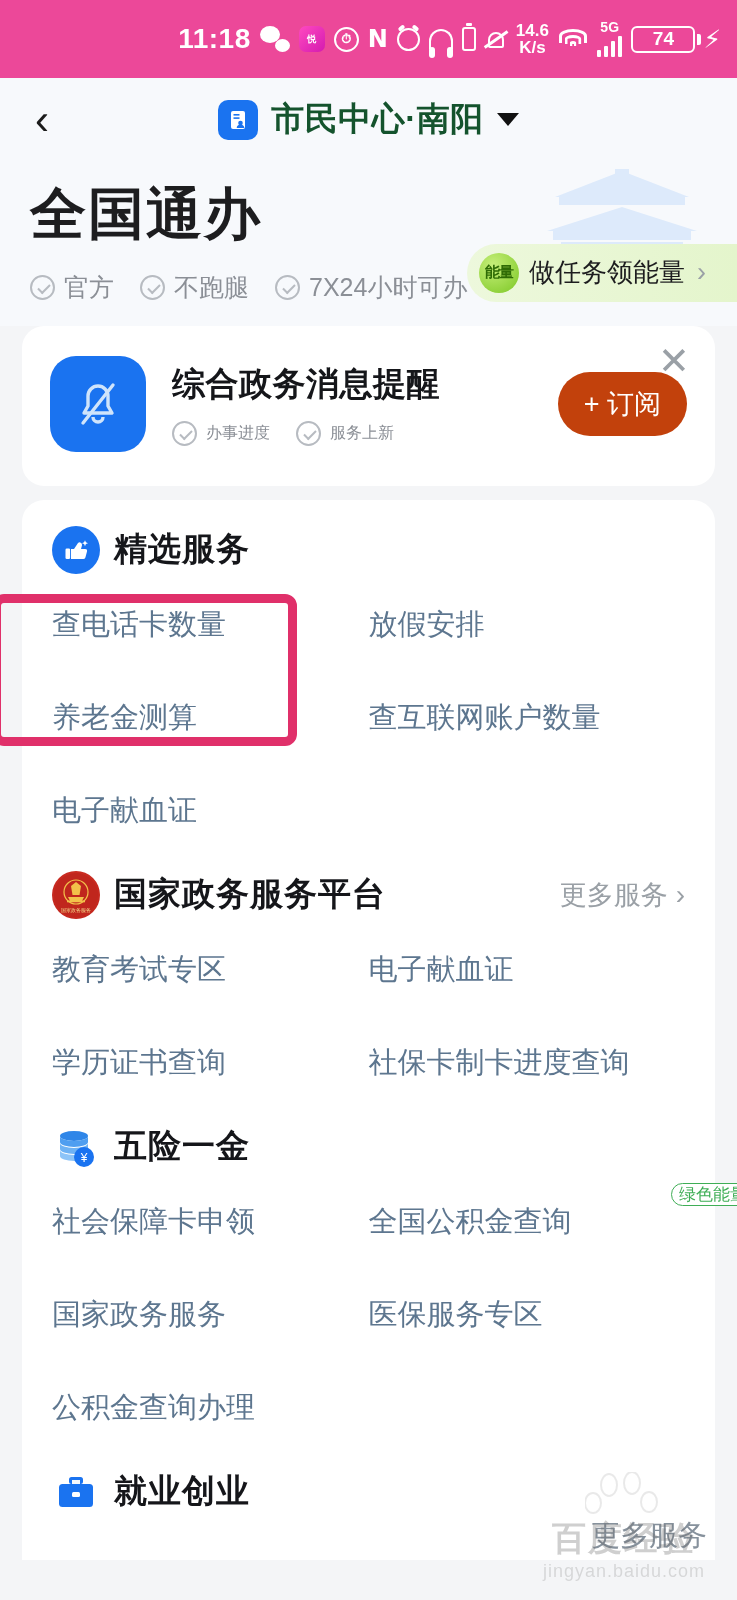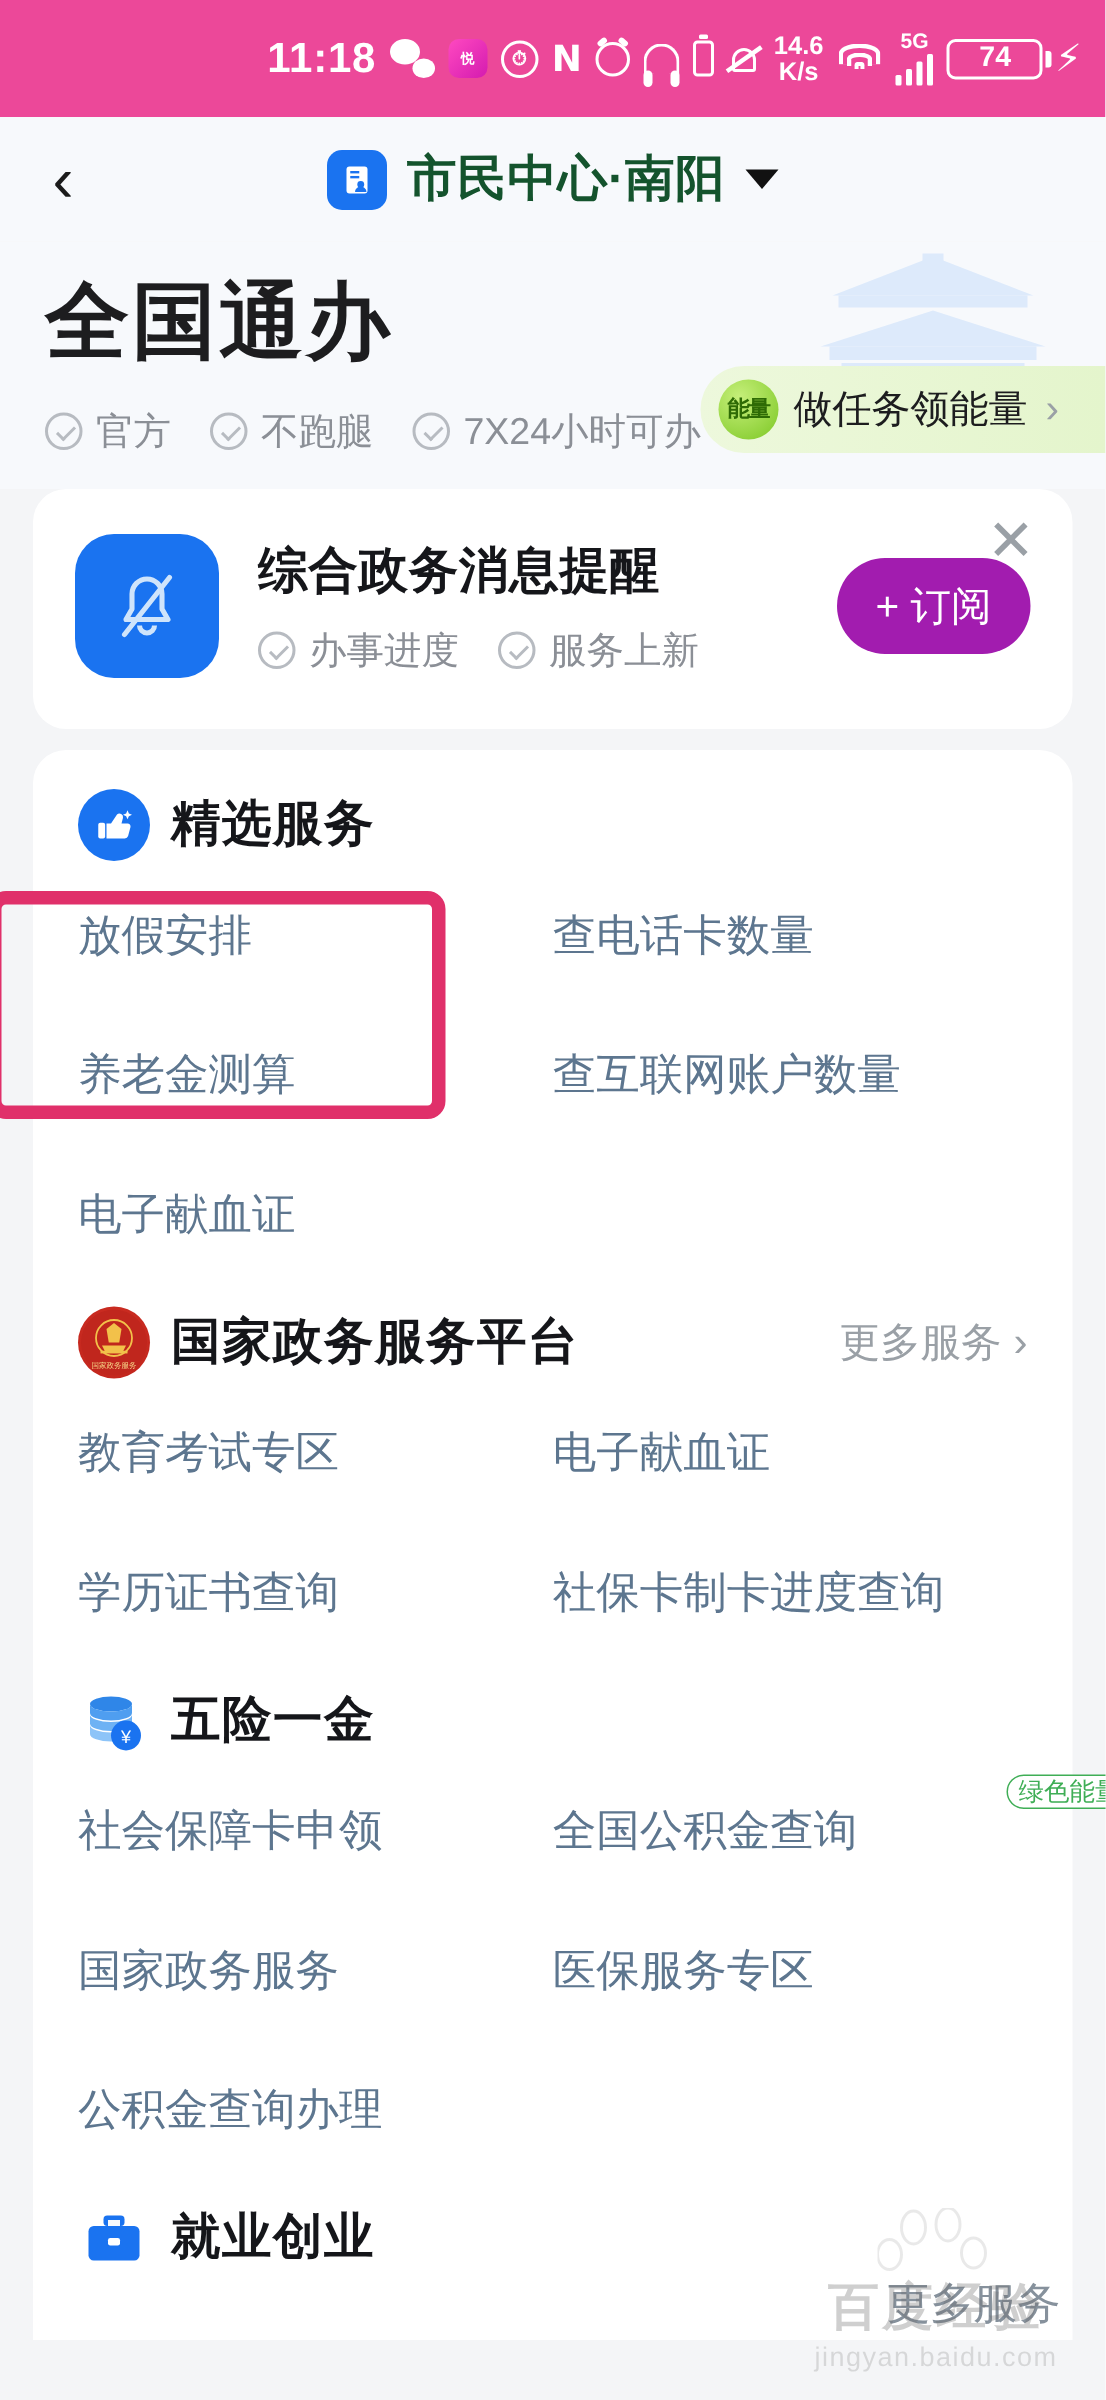--- a/index.html
+++ b/index.html
@@ -118,7 +118,7 @@
   .sub-tags{ display:flex; gap:26px; margin-top:14px;}
   .sub-tags .tag{font-size:25px;}
   .sub-btn{
-    background:#a21caf;color:#fff;border:none;border-radius:34px;
+    background:#c2410c;color:#fff;border:none;border-radius:34px;
     padding:14px 26px;font-size:27px;font-weight:500;display:flex;align-items:center;gap:8px;
     font-family:inherit;cursor:pointer;white-space:nowrap;
   }

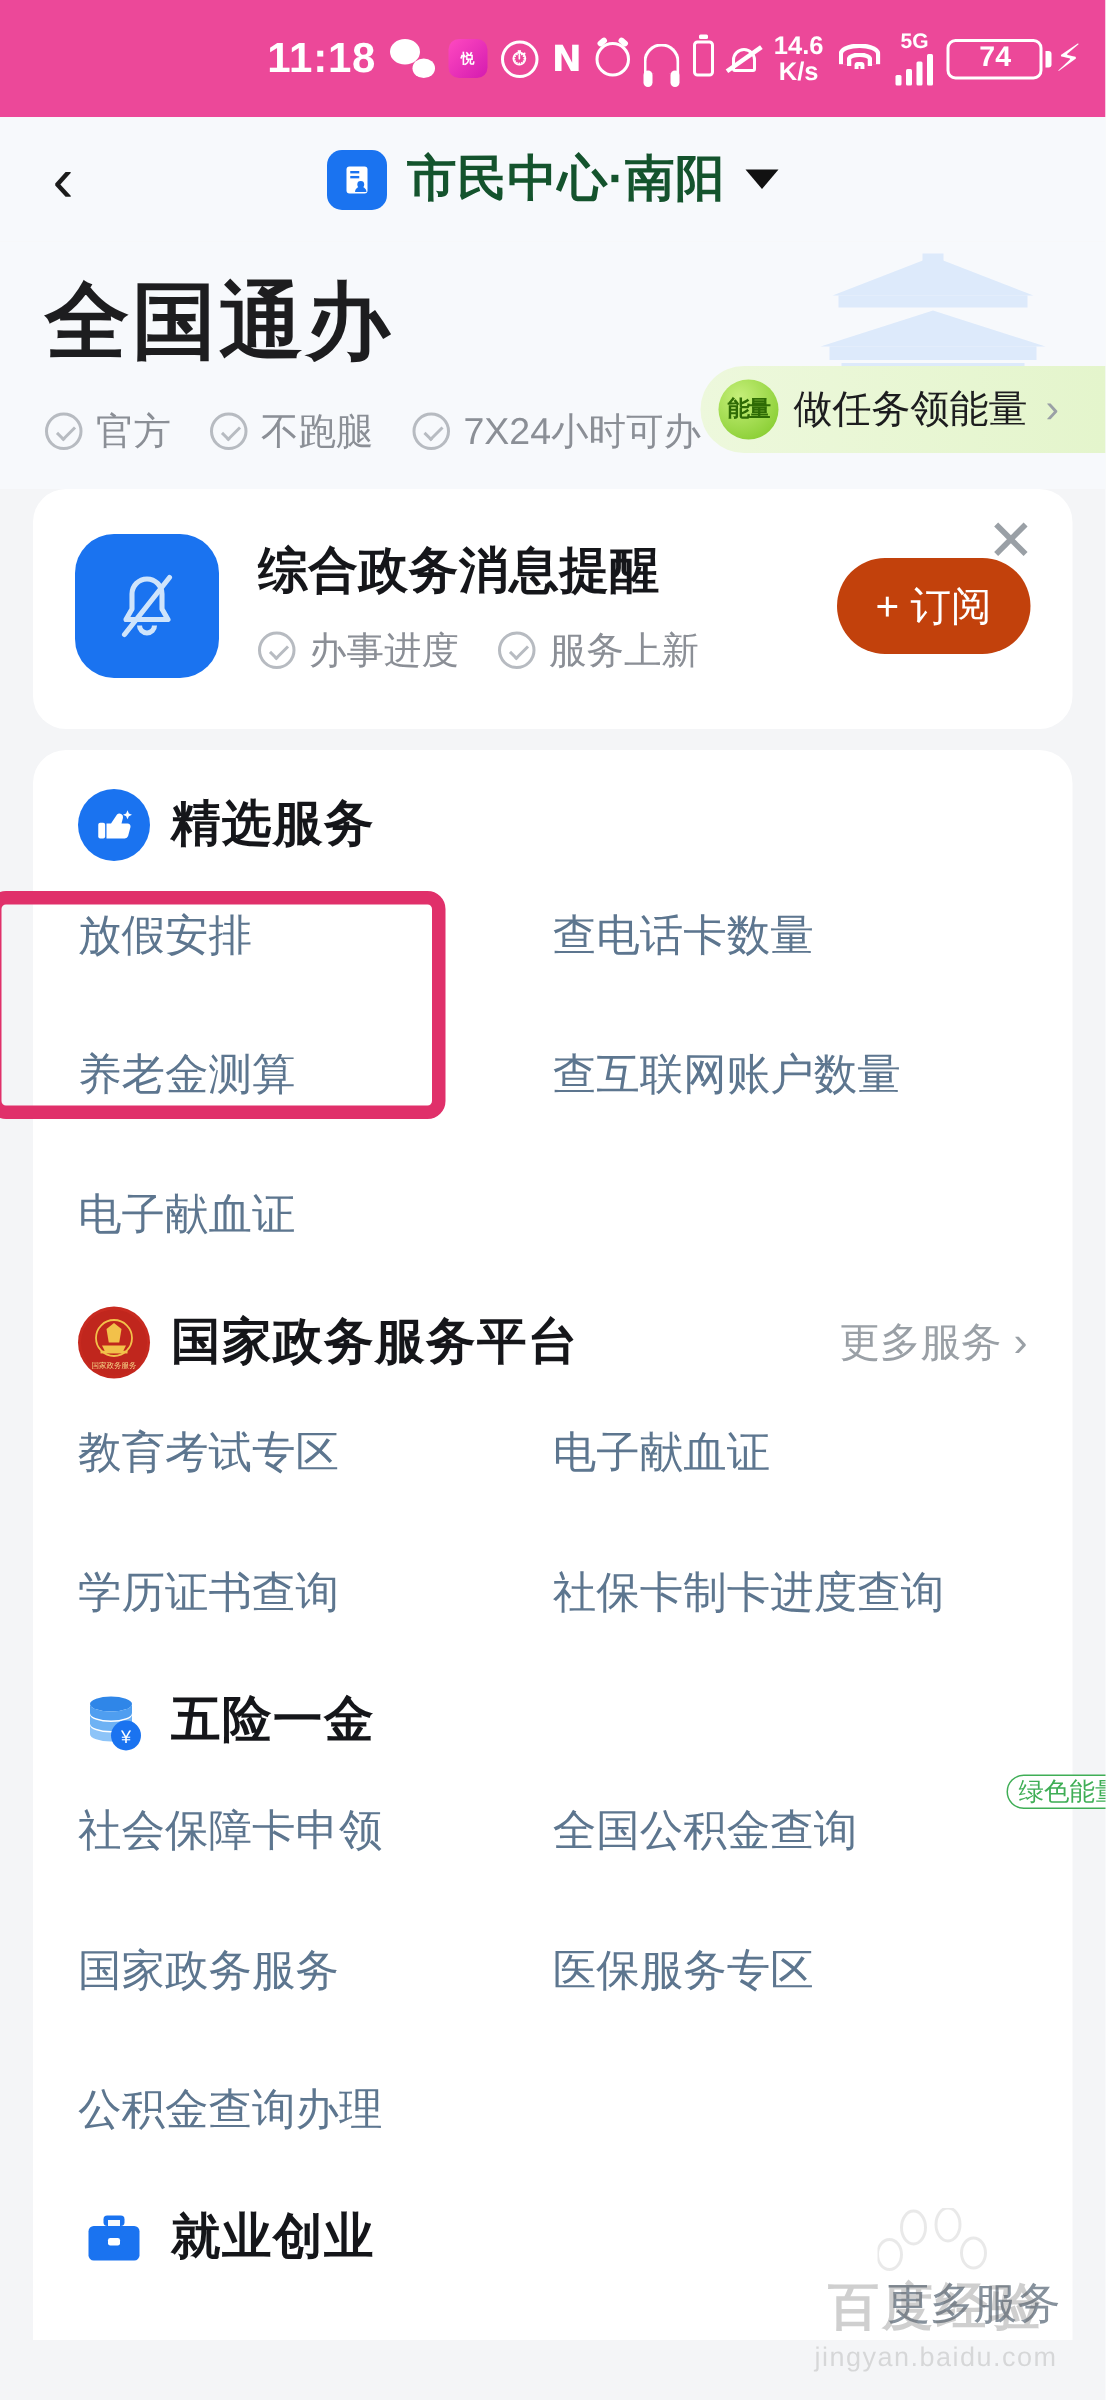--- a/index.html
+++ b/index.html
@@ -116,7 +116,7 @@
   .sub-mid{ margin-left:26px; flex:1 1 auto; }
   .sub-title{ font-size:33px;font-weight:600;color:#15161a;letter-spacing:.5px;}
   .sub-tags{ display:flex; gap:26px; margin-top:14px;}
-  .sub-tags .tag{font-size:25px;}
+  .sub-tags .tag{font-size:16px;}
   .sub-btn{
     background:#c2410c;color:#fff;border:none;border-radius:34px;
     padding:14px 26px;font-size:27px;font-weight:500;display:flex;align-items:center;gap:8px;

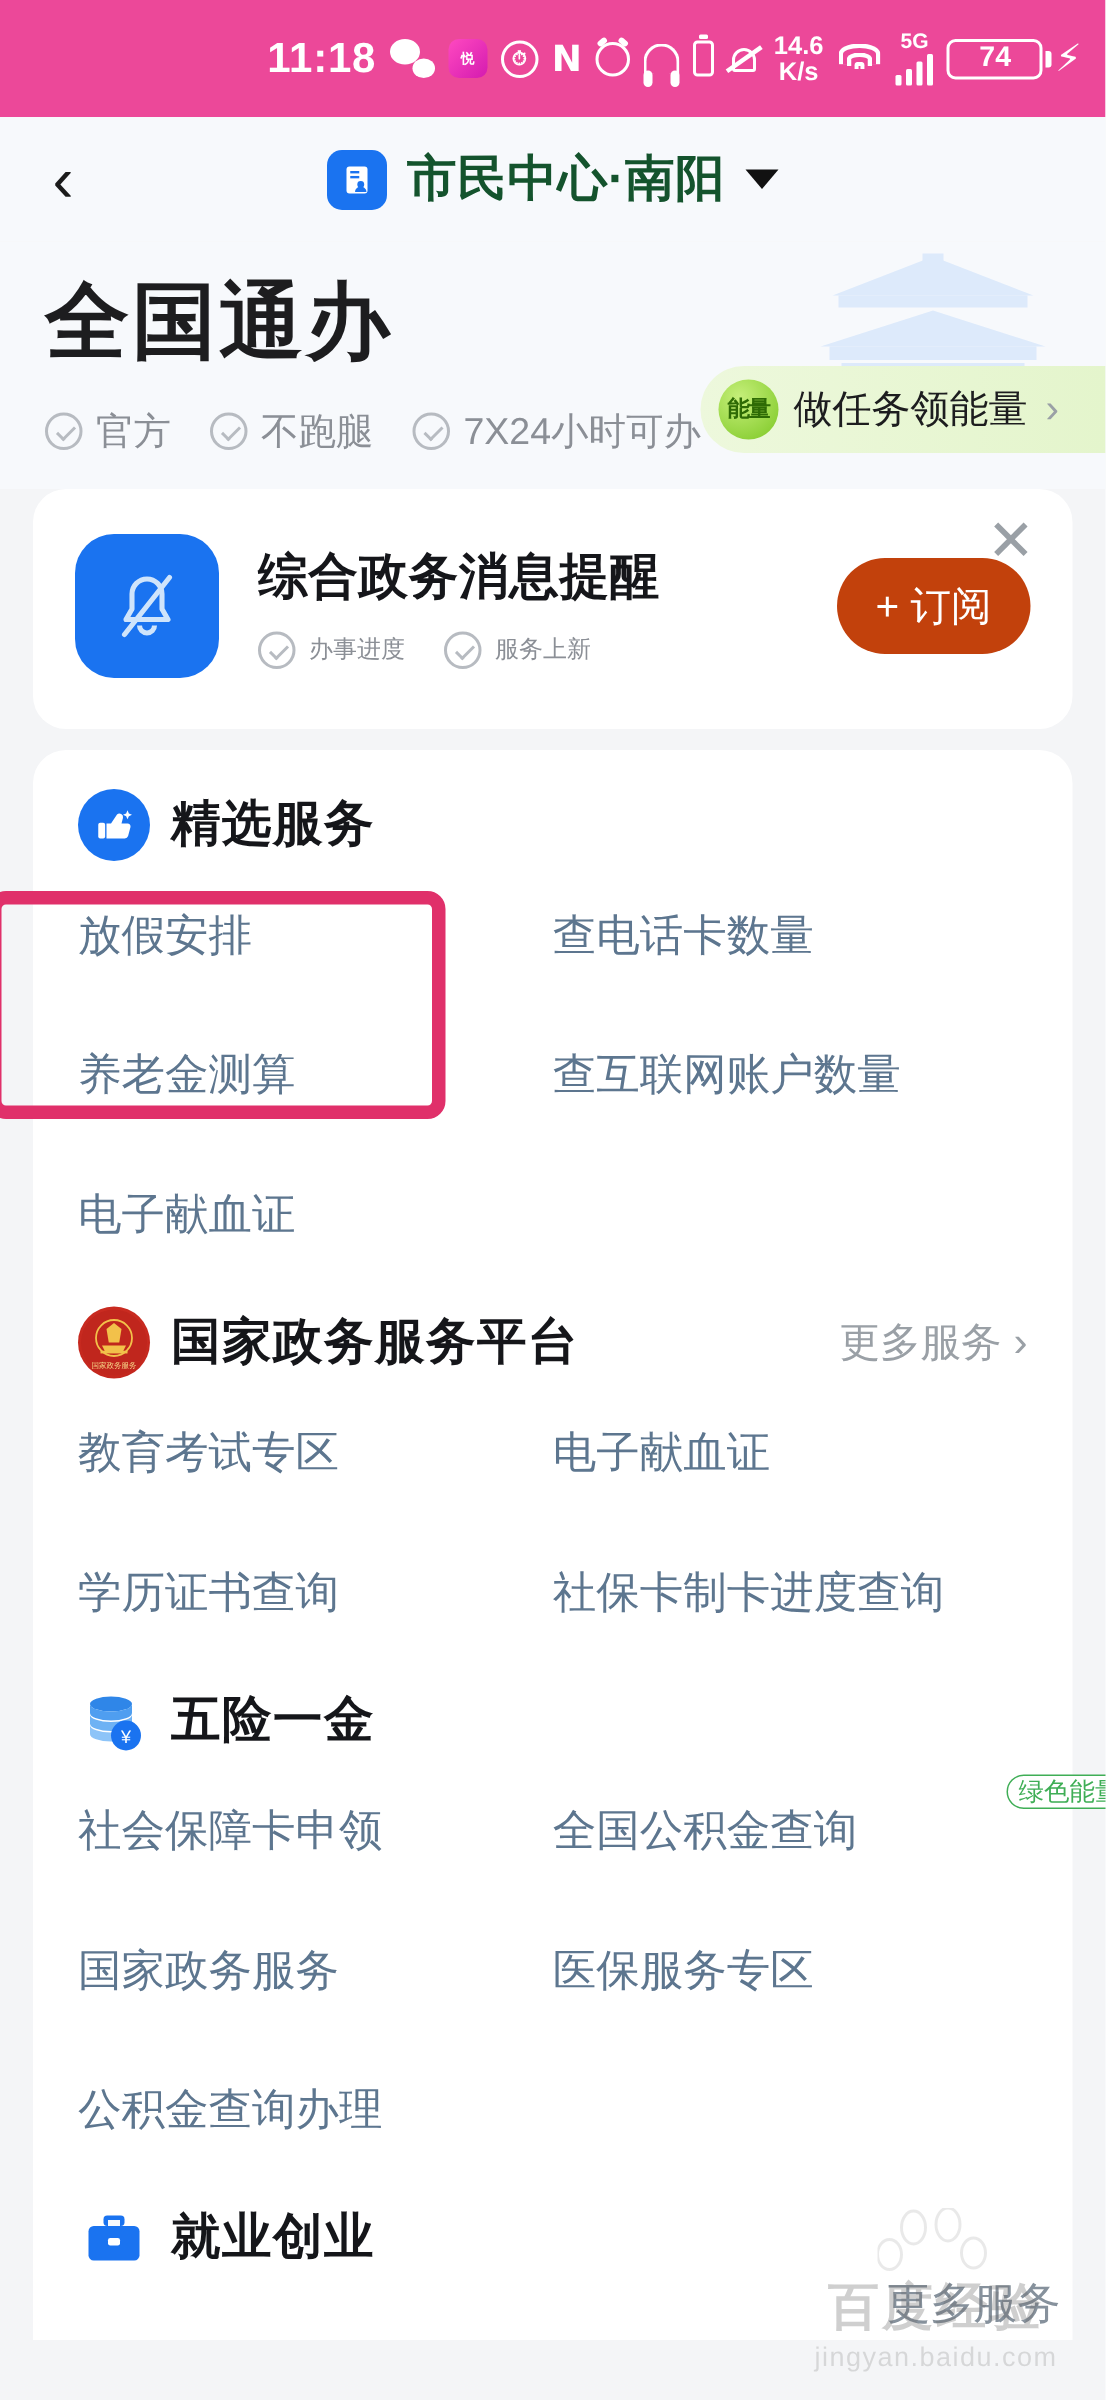--- a/index.html
+++ b/index.html
@@ -312,8 +312,8 @@
     <span class="sec-title">精选服务</span>
   </div>
   <div class="grid">
+    <div class="svc-link">查电话卡数量</div>
     <div class="svc-link">放假安排</div>
-    <div class="svc-link">查电话卡数量</div>
     <div class="svc-link">养老金测算</div>
     <div class="svc-link">查互联网账户数量</div>
     <div class="svc-link">电子献血证</div>

